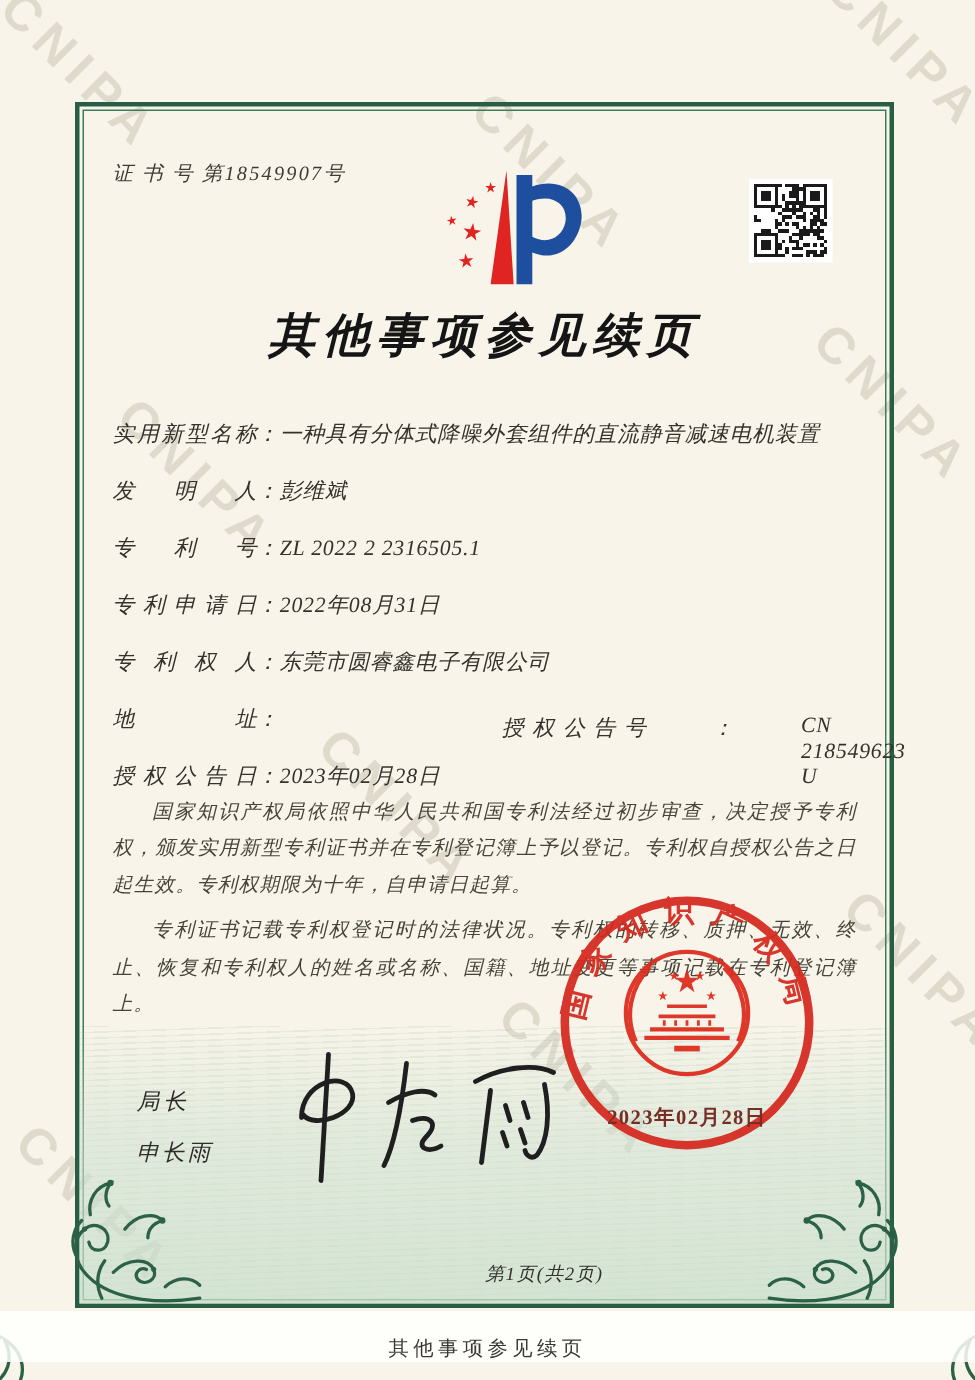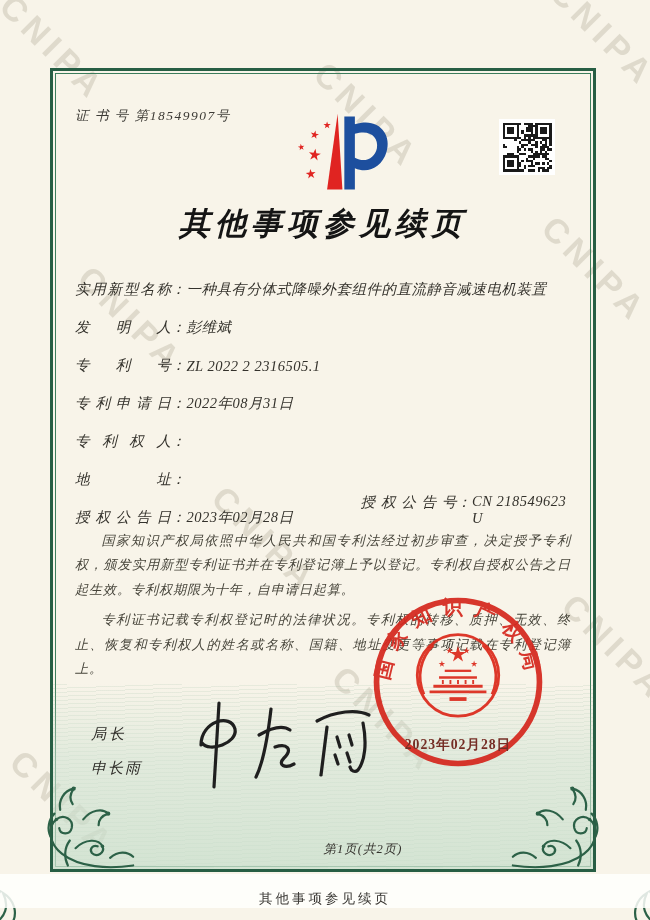--- a/index.html
+++ b/index.html
@@ -342,6 +342,7 @@
       <div class="row">
         <span class="lbl">专利权人</span>
           <span class="colon">：</span>
+          <span class="val">东莞市圆睿鑫电子有限公司</span>
       </div>
       <div class="row">
         <span class="lbl">地址</span>

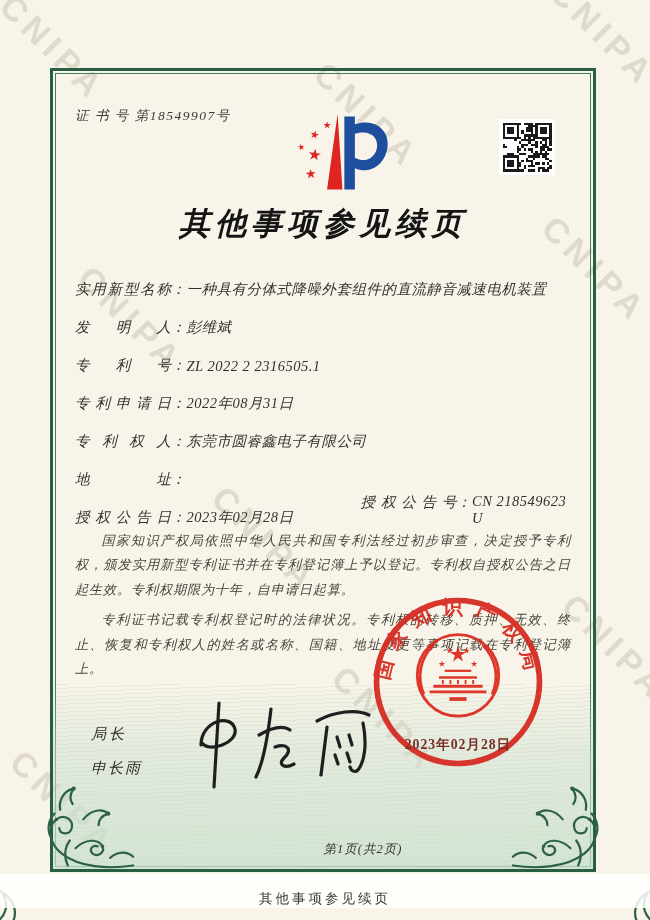--- a/index.html
+++ b/index.html
@@ -26,7 +26,7 @@
   .colon{flex:0 0 auto;margin-right:1px;}
   .val{letter-spacing:0.5px;}
   .val-fixed{width:148px;flex:0 0 auto;letter-spacing:0.5px;}
-  .pair2{display:flex;margin-left:26px;}
+  .pair2{display:flex;gap:44px;}
   .paras{position:absolute;left:22px;right:22px;top:458px;font-size:13.2px;color:#47453b;
          line-height:1.85;text-align:justify;}
   .para{text-indent:2em;letter-spacing:0.8px;margin:0 0 6px 0;}

